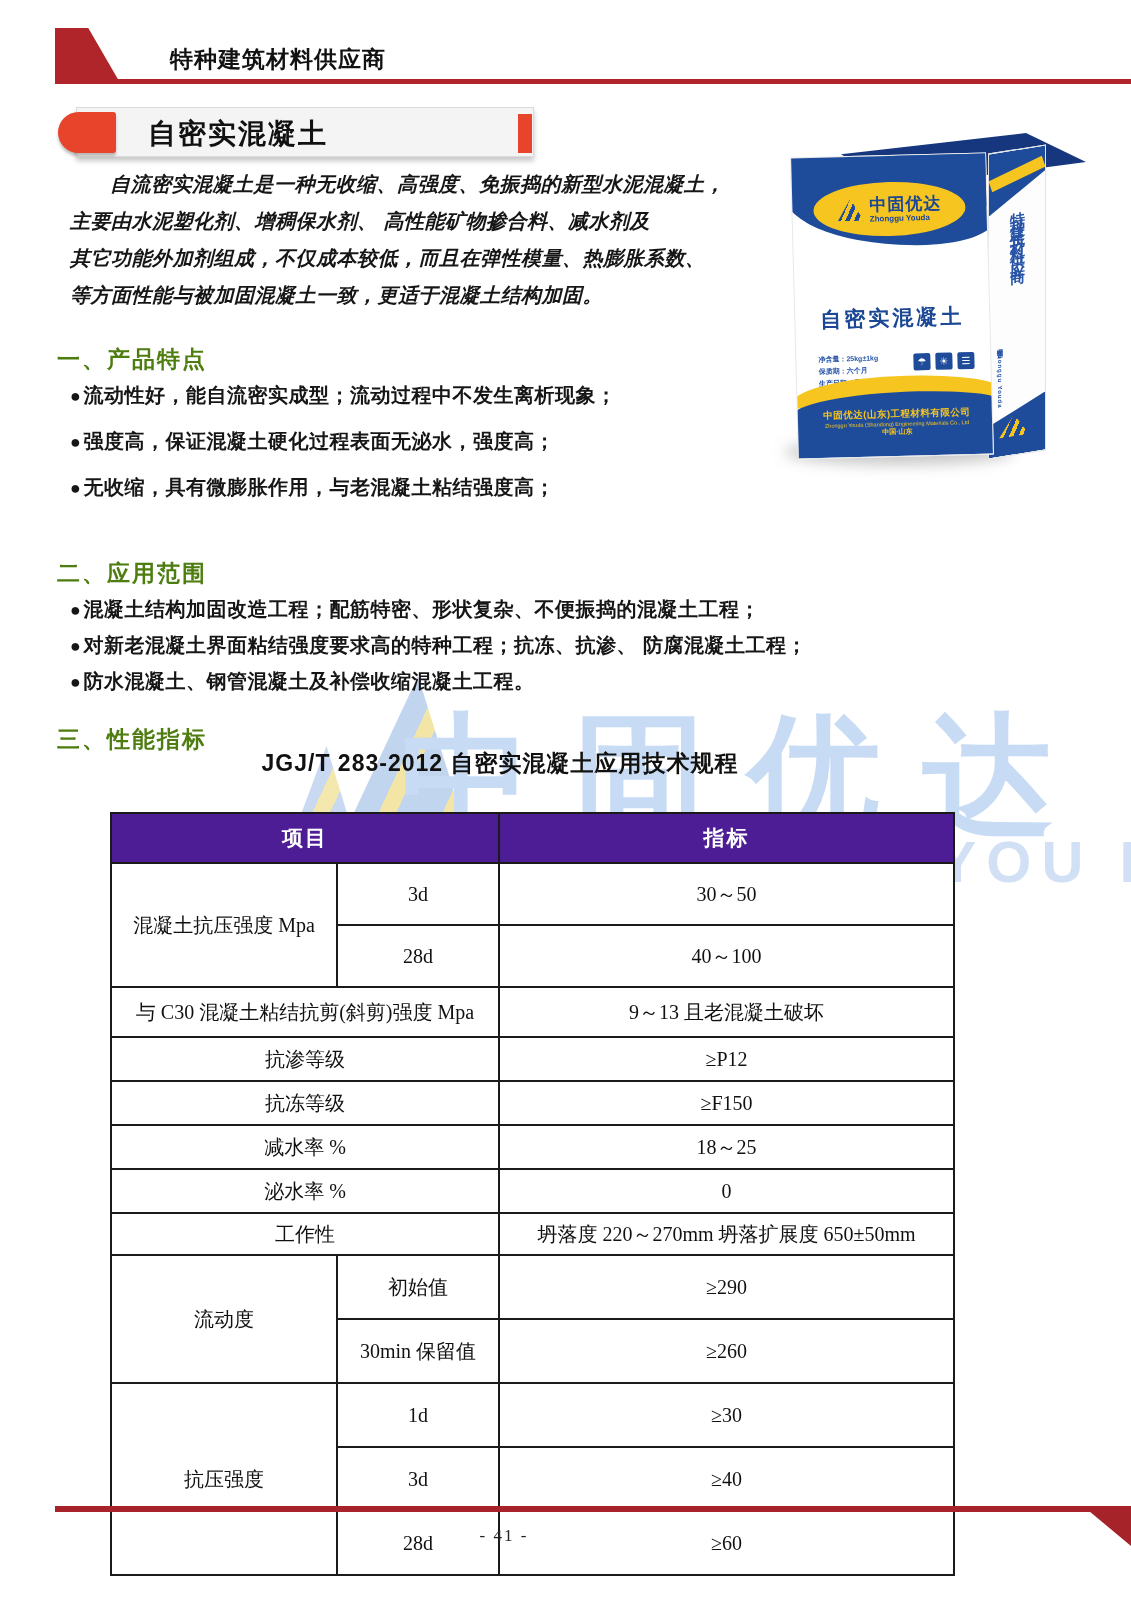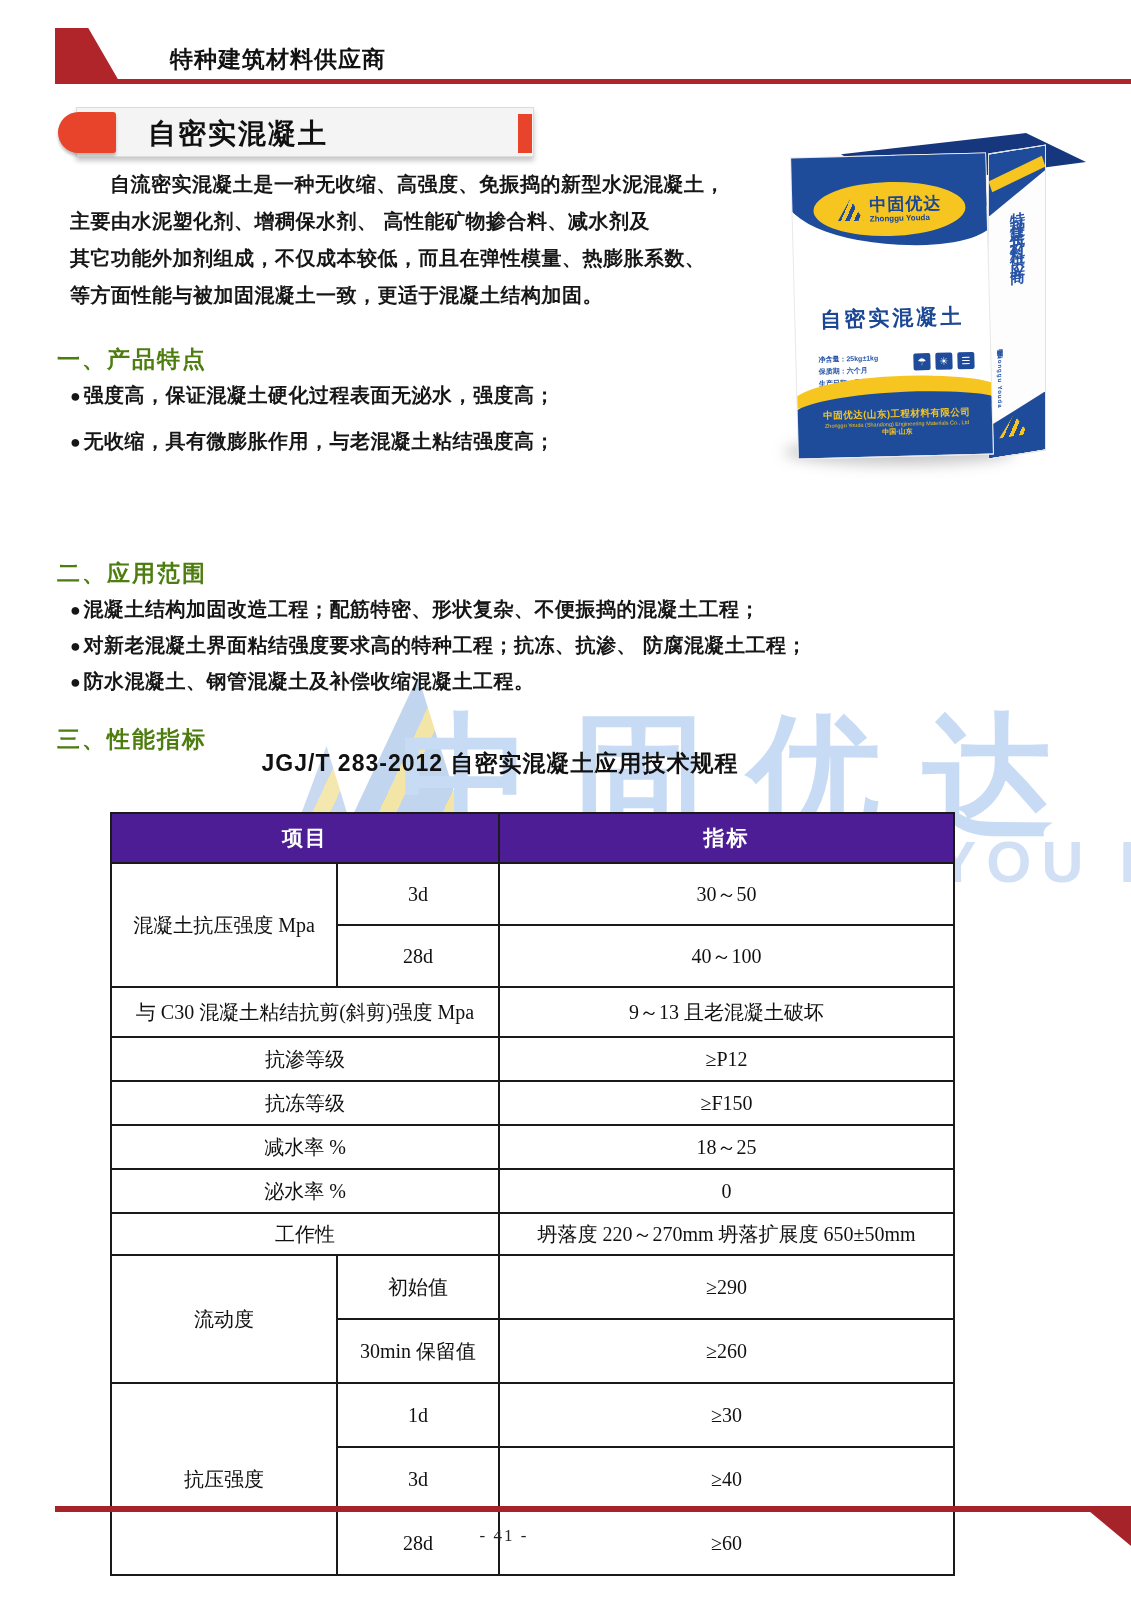--- a/index.html
+++ b/index.html
@@ -22,7 +22,7 @@
   .banner-title { position:absolute; left:148px; top:115px; font-size:28px; font-weight:700; color:#111; letter-spacing:2px; }
 
   
-  .intro { position:absolute; left:70px; top:166px; width:720px; font-size:20px; font-weight:600; line-height:37px; color:#161616; }
+  .intro { position:absolute; left:70px; top:166px; width:720px; font-size:20px; font-weight:600; line-height:37px; color:#161616;font-style:italic; }
   .intro .ln { letter-spacing:0.5px; }
   .intro .ln.first { text-indent:2em; }
 

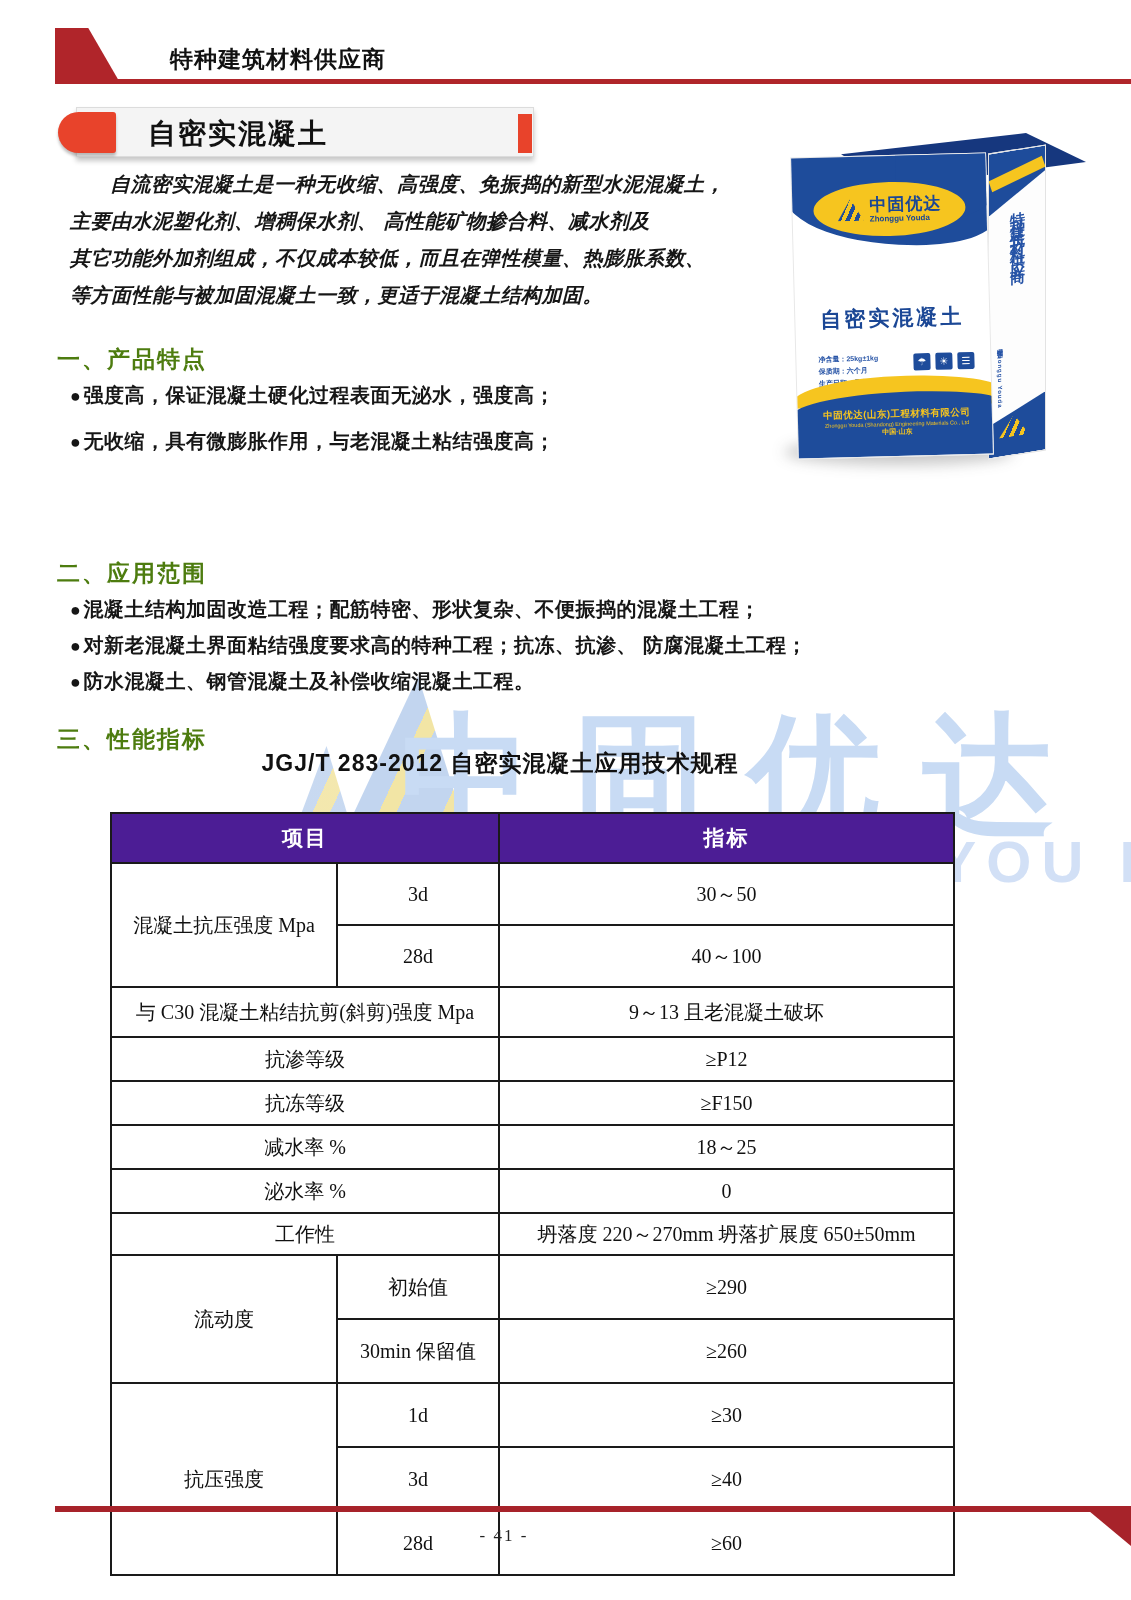--- a/index.html
+++ b/index.html
@@ -220,6 +220,7 @@
 
     <div class="sec-heading" style="left:57px; top:344px;">一、产品特点</div>
     <ul class="bullets wide" style="top:382px;">
+      <li><span class="mk">●</span><span>流动性好，能自流密实成型；流动过程中不发生离析现象；</span></li>
       <li><span class="mk">●</span><span>强度高，保证混凝土硬化过程表面无泌水，强度高；</span></li>
       <li><span class="mk">●</span><span>无收缩，具有微膨胀作用，与老混凝土粘结强度高；</span></li>
     </ul>

